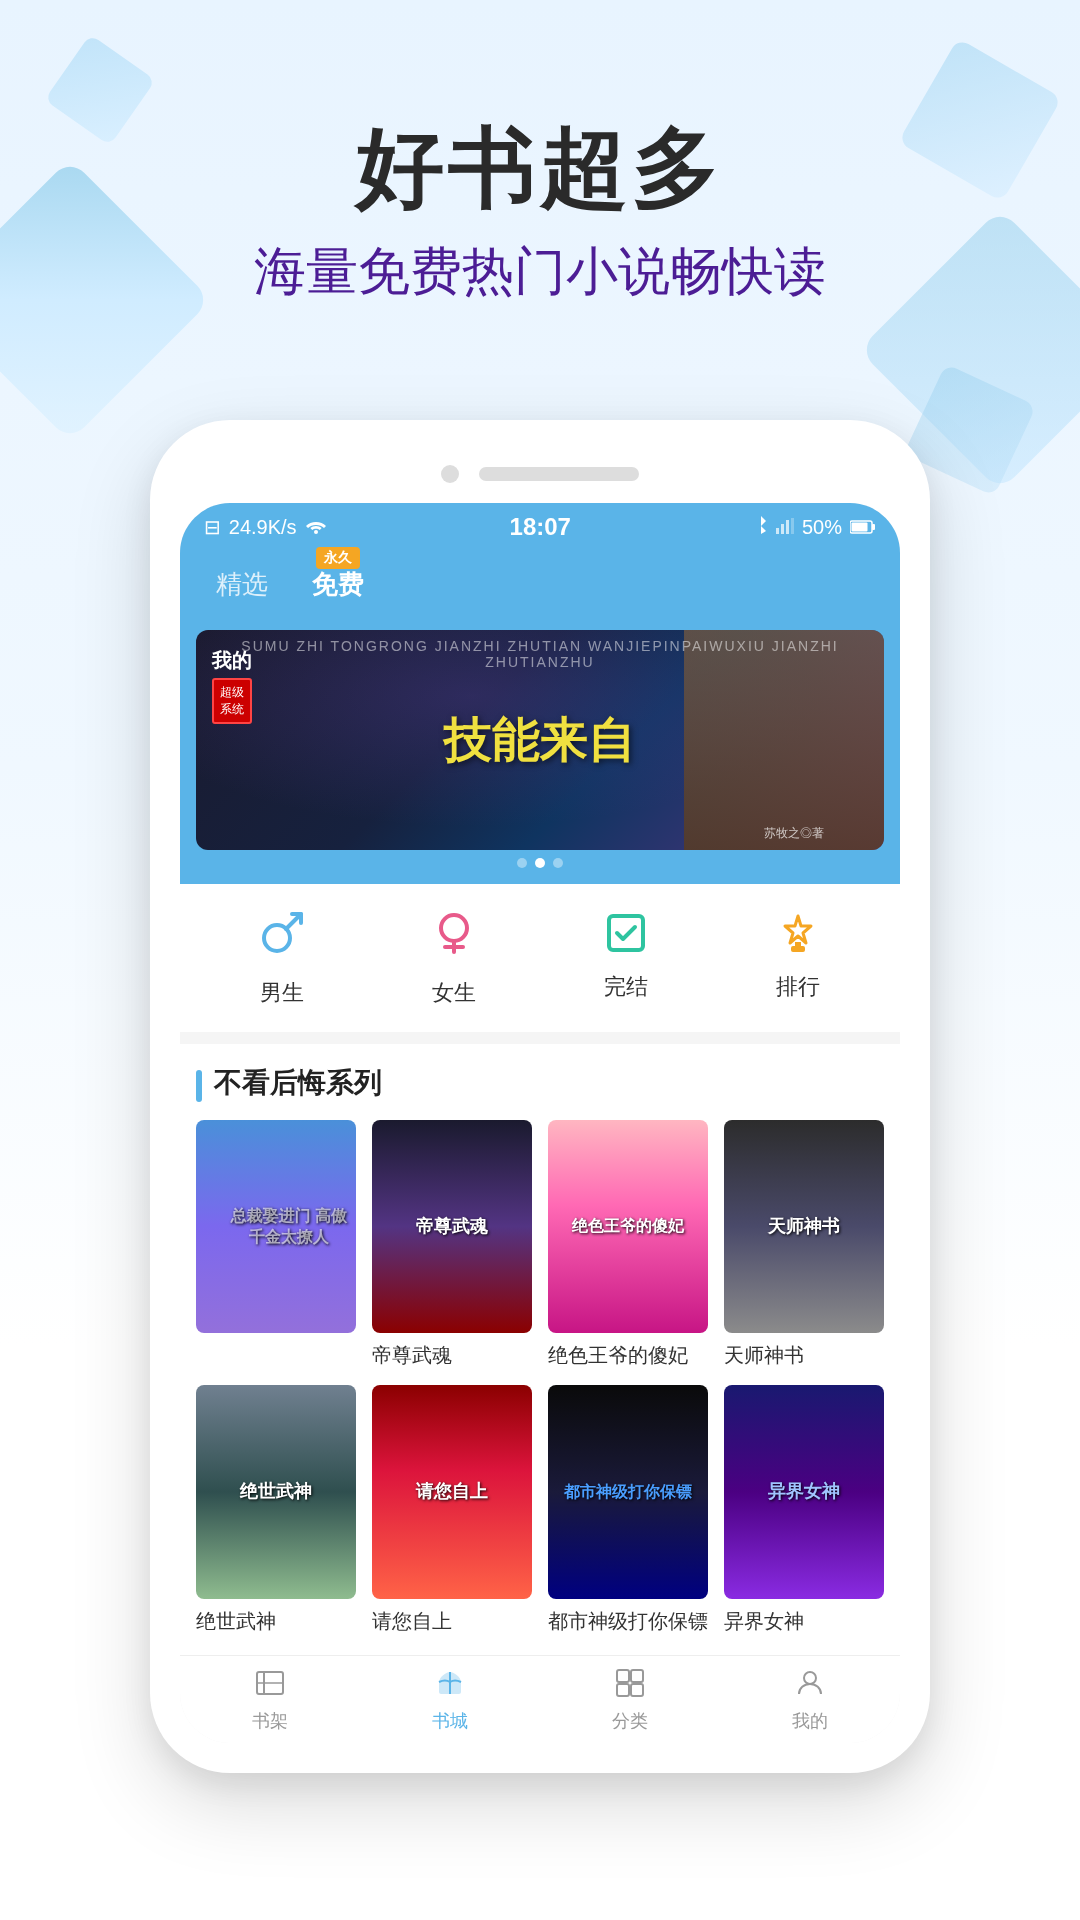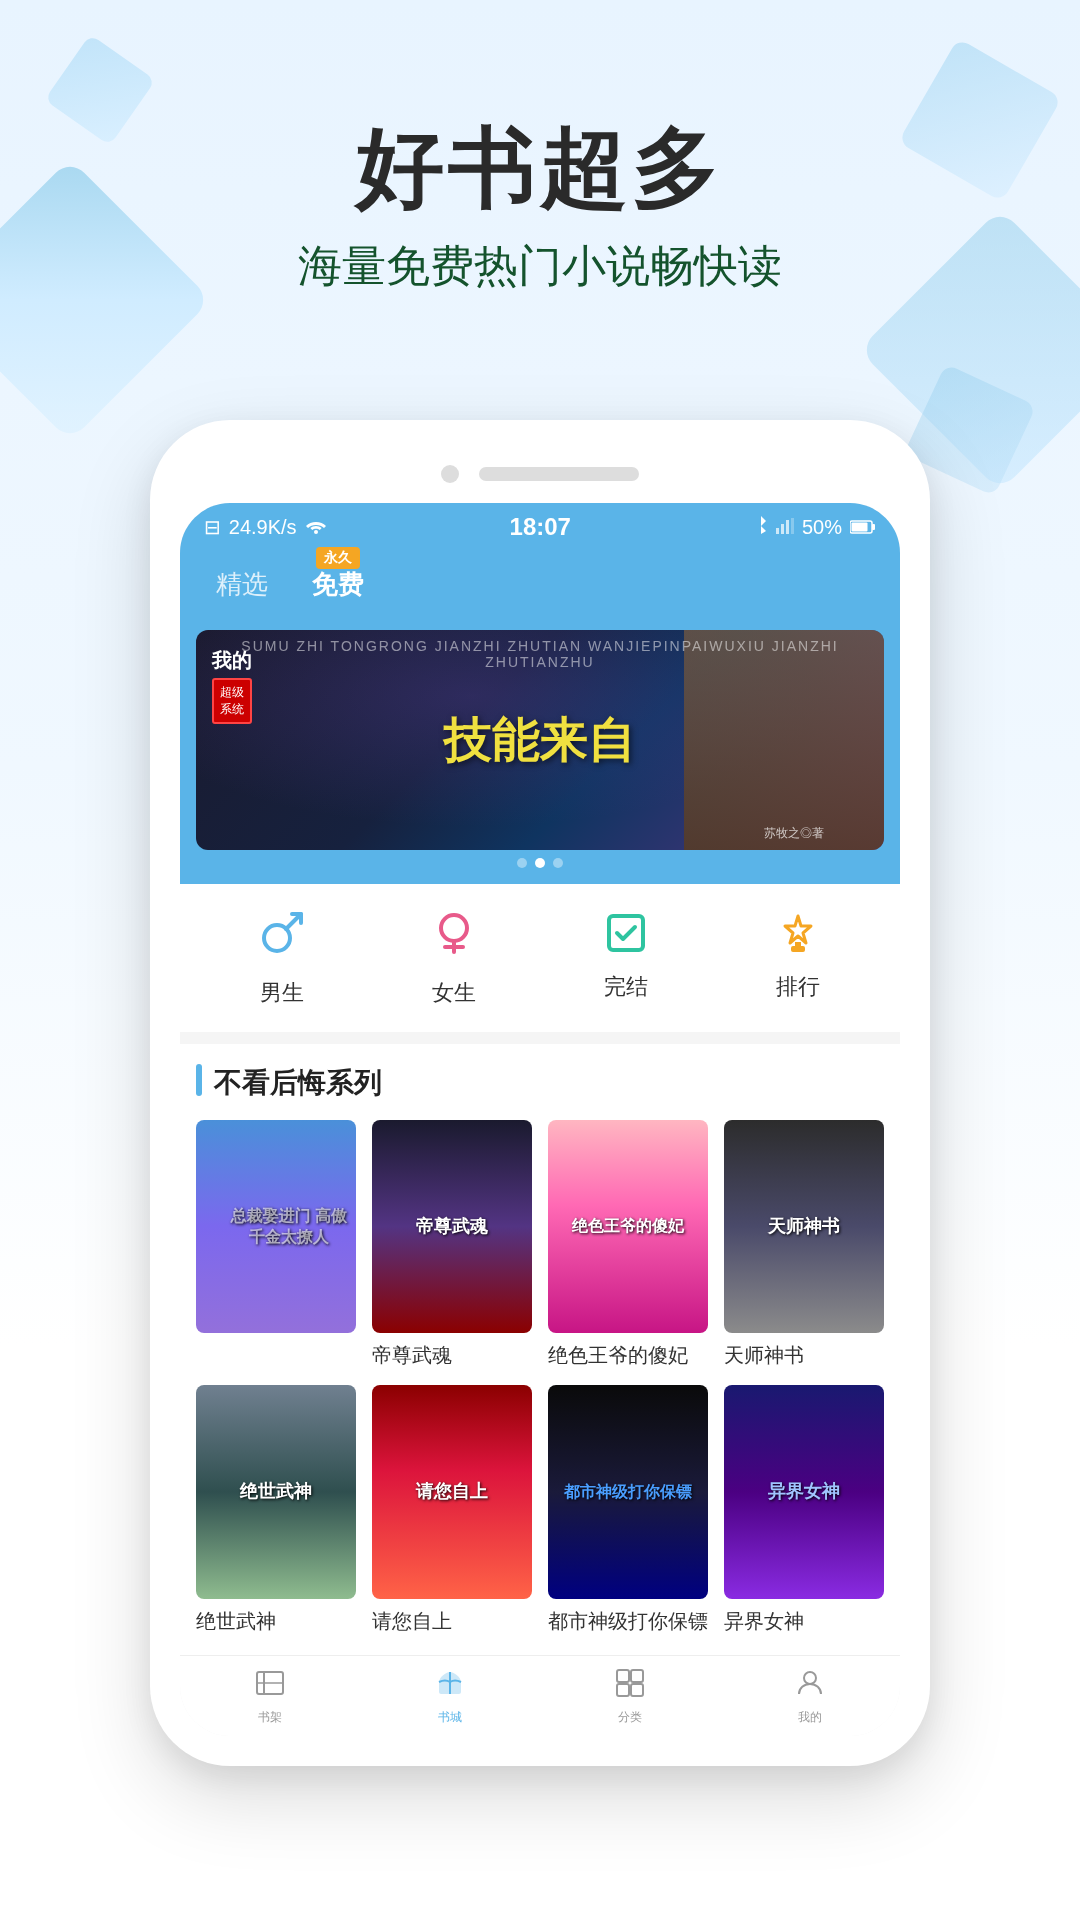--- a/index.html
+++ b/index.html
@@ -81,8 +81,8 @@
       line-height: 1.1;
     }
     .hero-subtitle {
-      font-size: 44px;
-      color: #14532d;
+      font-size: 52px;
+      color: #4c1d95;
       margin-top: 20px;
       font-weight: 400;
     }

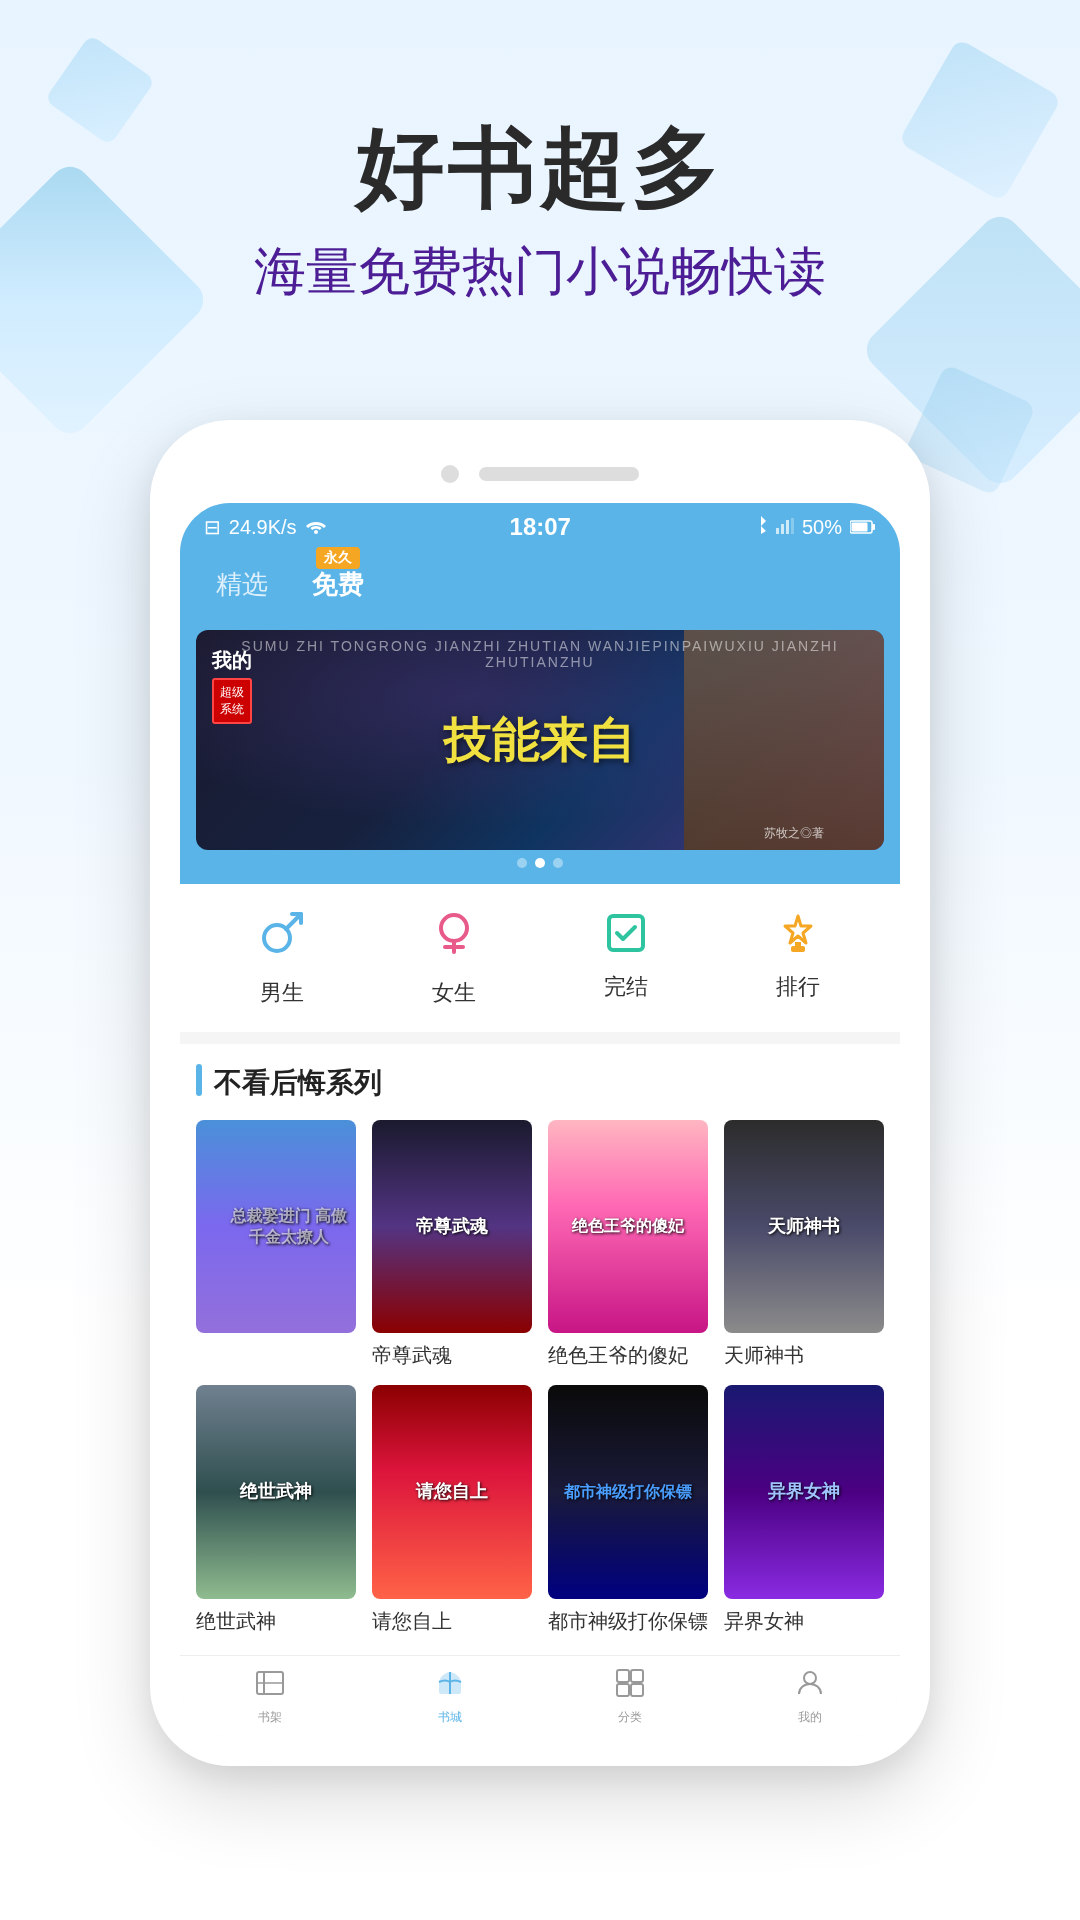--- a/index.html
+++ b/index.html
@@ -238,7 +238,7 @@
     }
     .section-header {
       display: flex;
-      align-items: flex-start;
+      align-items: flex-end;
       gap: 12px;
       margin-bottom: 18px;
     }

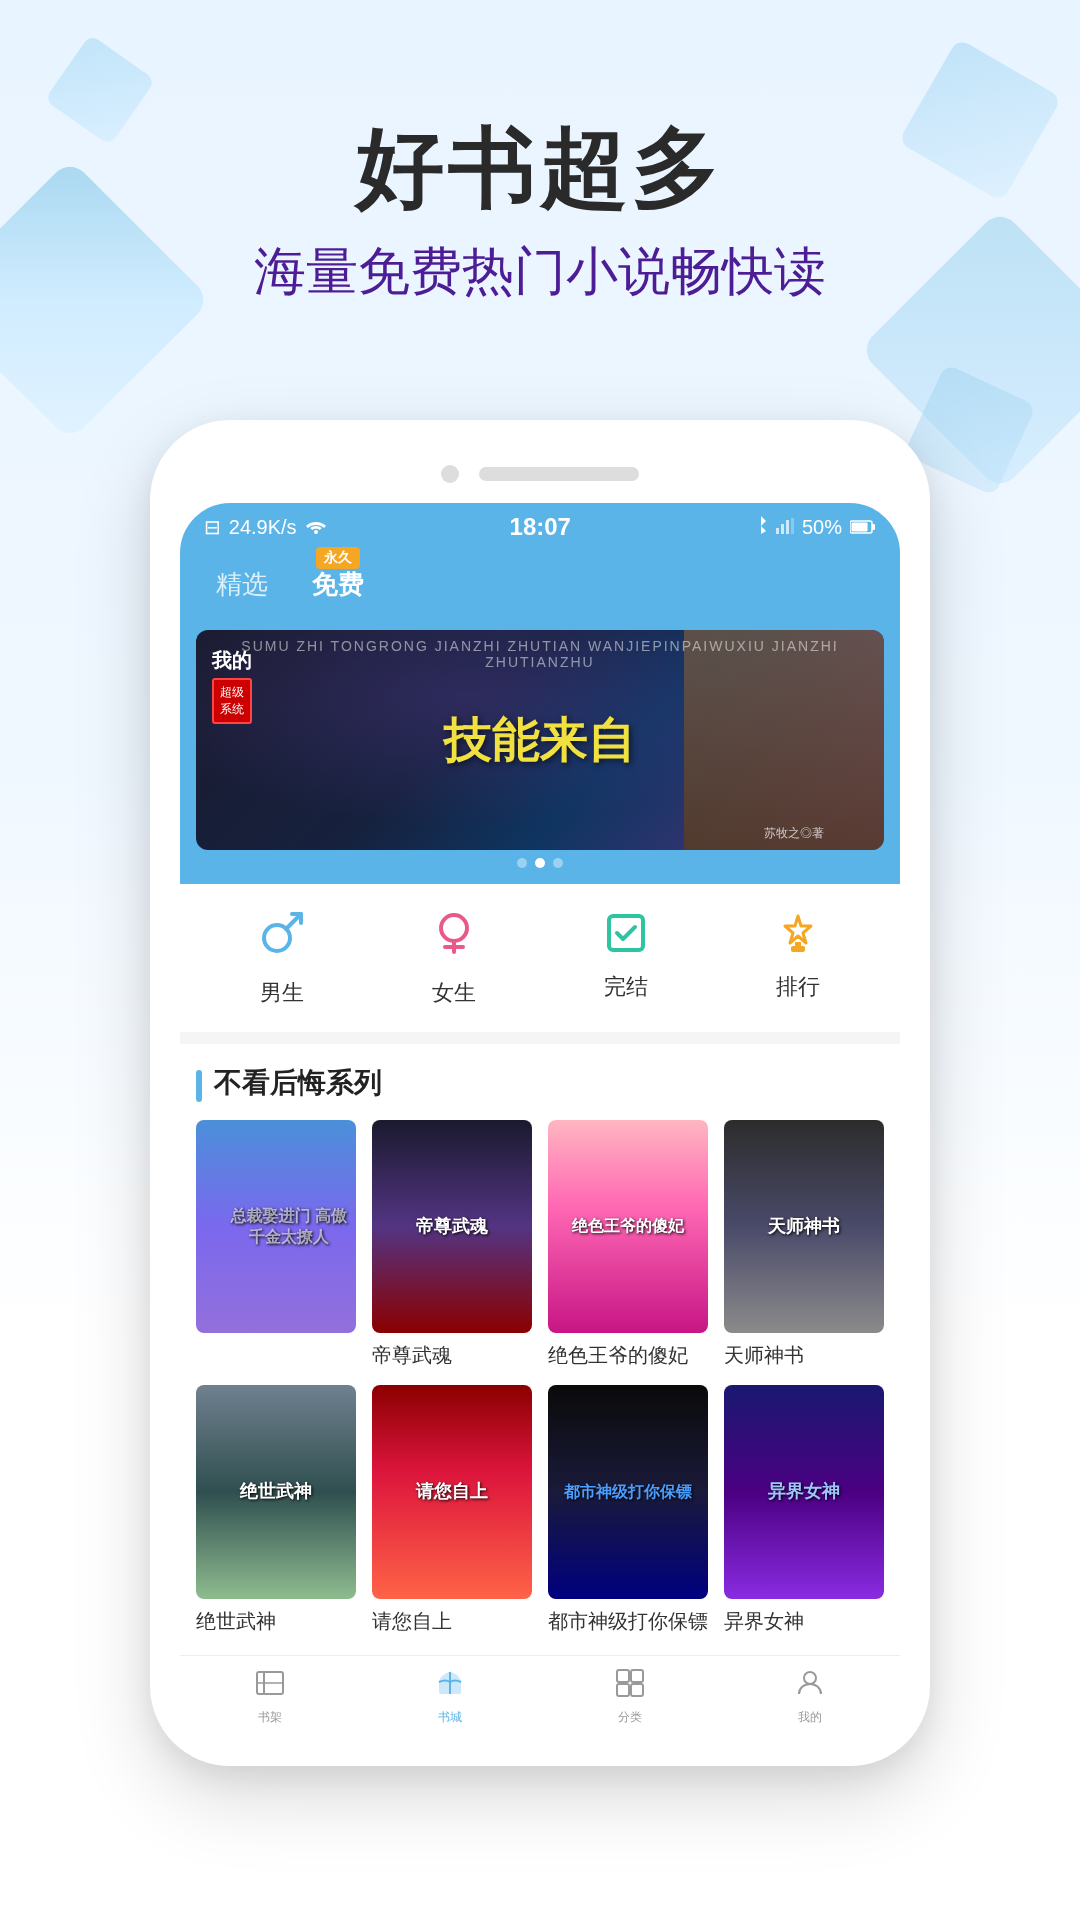--- a/index.html
+++ b/index.html
@@ -321,7 +321,7 @@
     }
     .bottom-nav-icon.active { color: #5ab4e8; }
     .bottom-nav-label {
-      font-size: 12px;
+      font-size: 18px;
       color: #999;
     }
     .bottom-nav-label.active { color: #5ab4e8; }

